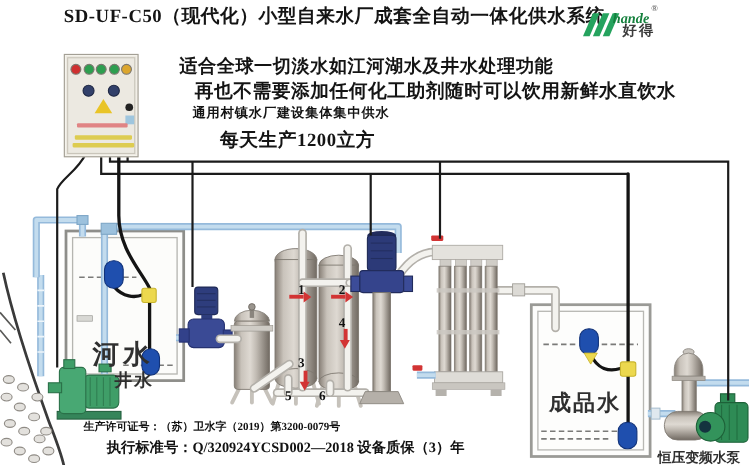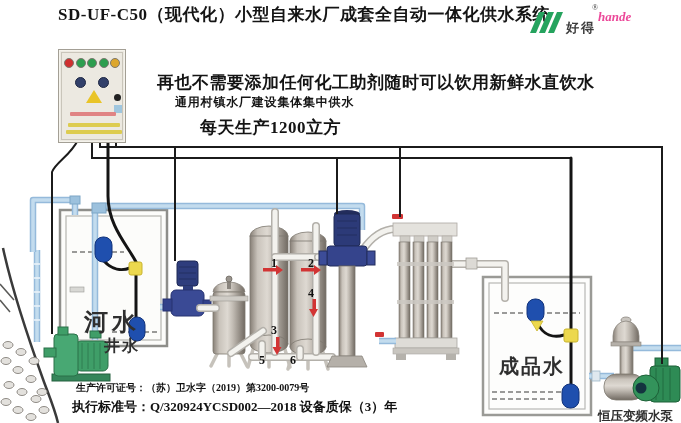--- a/index.html
+++ b/index.html
@@ -14,7 +14,7 @@
   .l6{left:200px;top:119px;font-size:17px;letter-spacing:.5px;}
   .logo{position:absolute;left:524px;top:3px;width:84px;height:38px;z-index:3;}
   .logo .script{position:absolute;left:33px;top:6px;font-style:italic;font-weight:bold;
-                font-size:13px;color:#ec4899;margin-left:41px;}
+                font-size:13px;color:#15803d;}
   .logo .cn{position:absolute;left:42px;top:16px;font-size:13px;font-weight:bold;color:#3c3c3c;letter-spacing:2px;}
   .logo .reg{position:absolute;left:68px;top:0px;font-size:8px;color:#3c3c3c;}
   

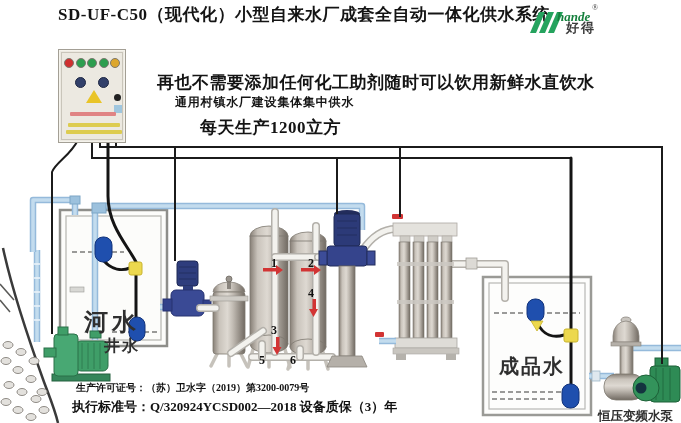--- a/index.html
+++ b/index.html
@@ -58,6 +58,7 @@
 <div class="canvas">
 
   <div class="hline l1">SD-UF-C50（现代化）小型自来水厂成套全自动一体化供水系统</div>
+  <div class="hline l3">适合全球一切淡水如江河湖水及井水处理功能</div>
   <div class="hline l4">再也不需要添加任何化工助剂随时可以饮用新鲜水直饮水</div>
   <div class="hline l5">通用村镇水厂建设集体集中供水</div>
   <div class="hline l6">每天生产1200立方</div>

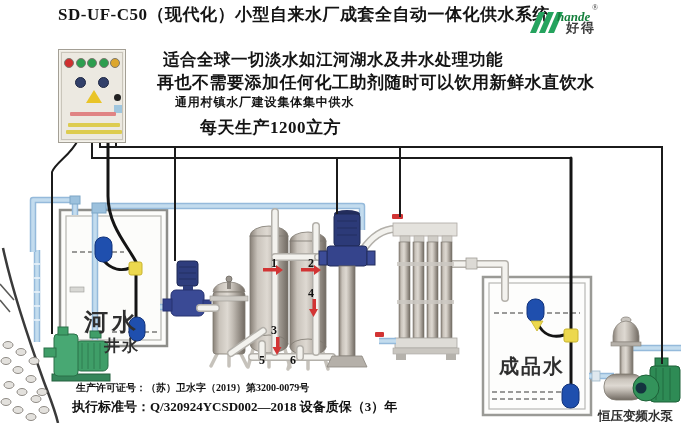--- a/index.html
+++ b/index.html
@@ -9,7 +9,7 @@
   .l1{left:58px;top:6px;font-size:17px;letter-spacing:.5px;}
   .l2{left:120px;top:30px;font-size:17px;letter-spacing:1px;}
   .l3{left:163px;top:52px;font-size:16.5px;letter-spacing:.5px;}
-  .l4{left:157px;top:74px;font-size:17px;letter-spacing:.5px;text-align:center;}
+  .l4{left:177px;top:74px;font-size:17px;letter-spacing:.5px;text-align:center;}
   .l5{left:175px;top:96px;font-size:12px;letter-spacing:.8px;}
   .l6{left:200px;top:119px;font-size:17px;letter-spacing:.5px;}
   .logo{position:absolute;left:524px;top:3px;width:84px;height:38px;z-index:3;}

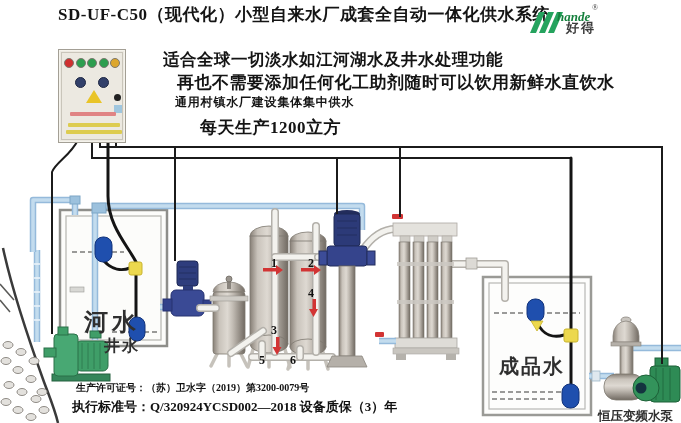--- a/index.html
+++ b/index.html
@@ -50,7 +50,7 @@
   .footer{position:absolute;z-index:3;color:#111;white-space:nowrap;font-weight:bold;}
   .basis{left:25px;top:388px;font-size:21px;letter-spacing:2px;margin-top:39px;}
   .lic{left:76px;top:381px;font-size:10px;}
-  .std{left:72px;top:398px;font-size:13px;}
+  .std{left:97px;top:398px;font-size:13px;}
 </style>
 </head>
 <body>

